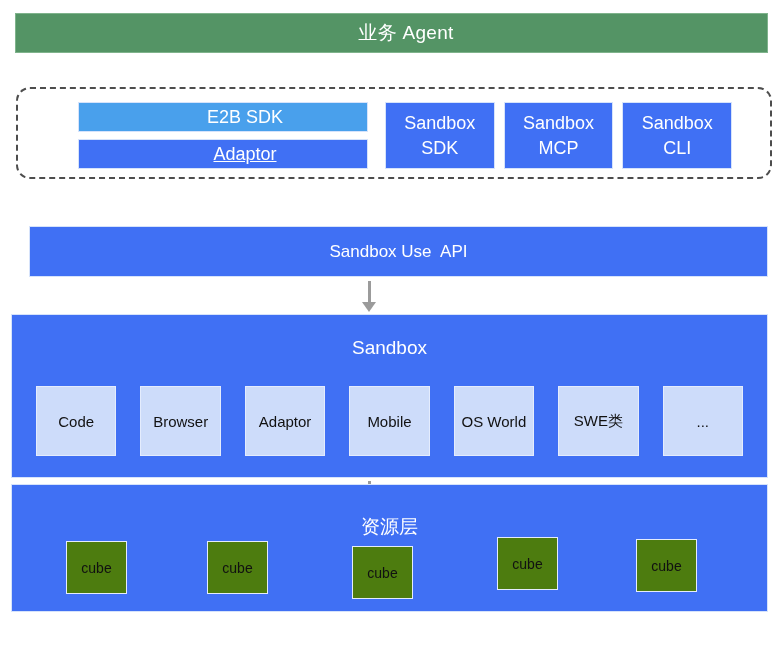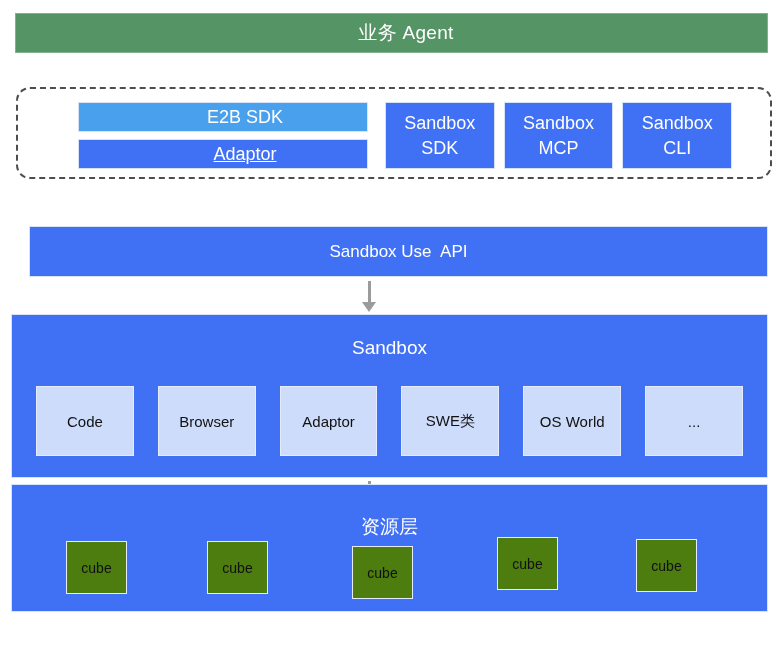--- a/index.html
+++ b/index.html
@@ -267,6 +267,9 @@
         <span>Adaptor</span>
       </div>
       <div class="item-box">
+        <span>Mobile</span>
+      </div>
+      <div class="item-box">
         <span>SWE类</span>
       </div>
       <div class="item-box">

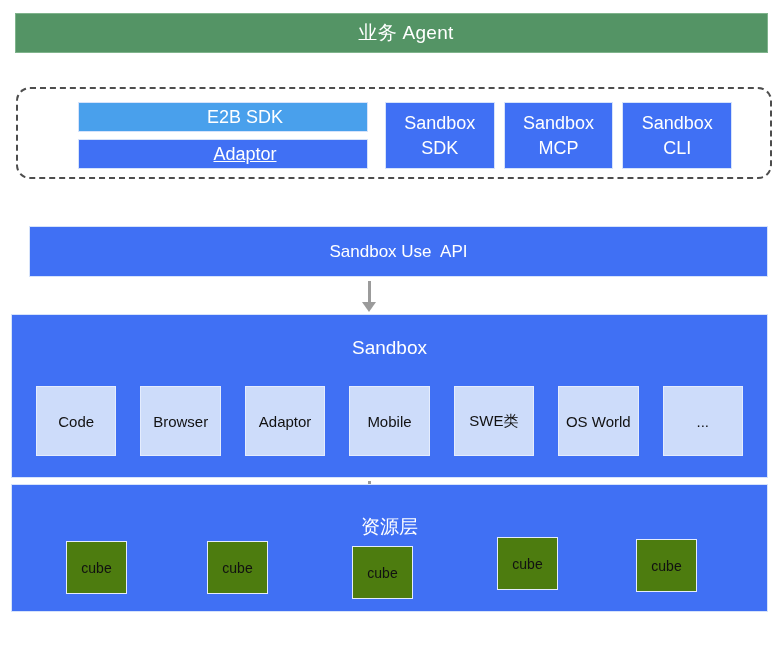--- a/index.html
+++ b/index.html
@@ -270,10 +270,10 @@
         <span>Mobile</span>
       </div>
       <div class="item-box">
+        <span>OS World</span>
+      </div>
+      <div class="item-box">
         <span>SWE类</span>
-      </div>
-      <div class="item-box">
-        <span>OS World</span>
       </div>
       <div class="item-box">
         <span>...</span>

